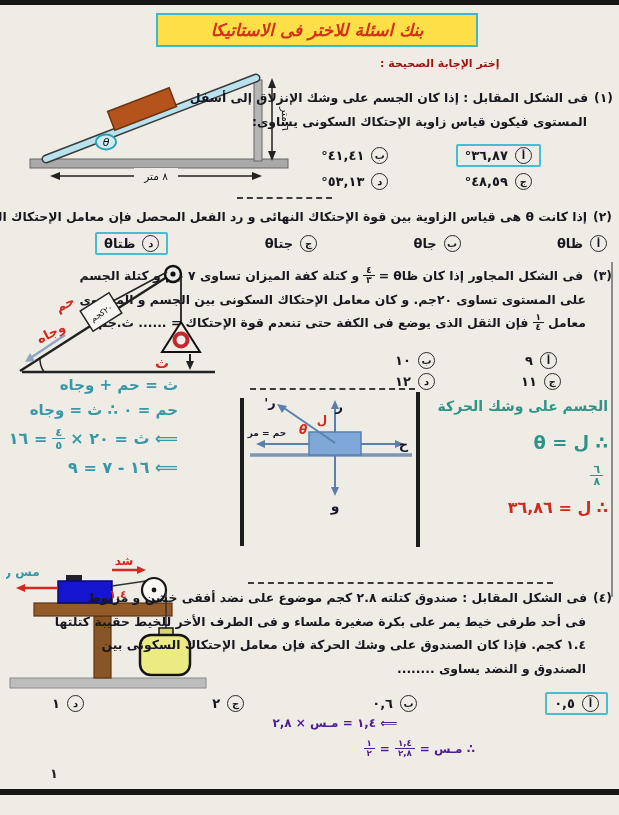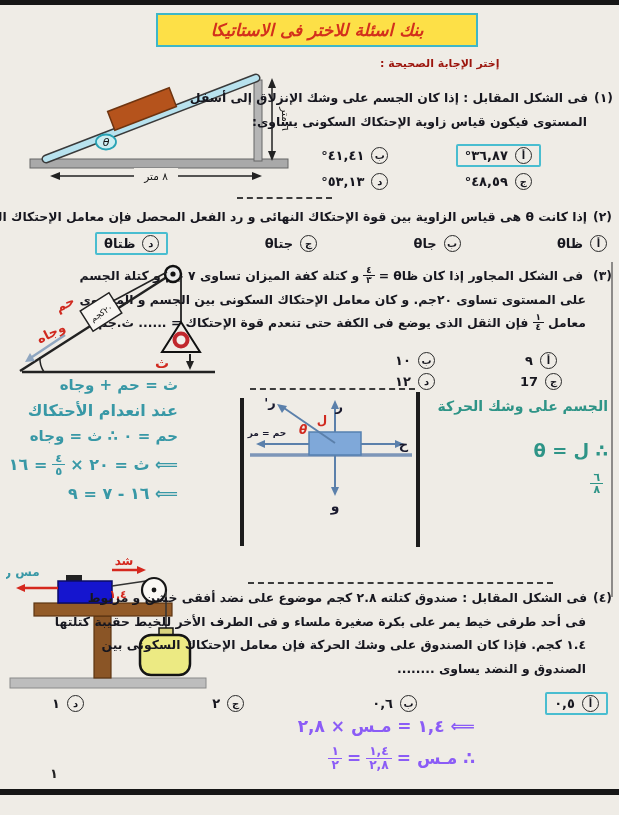--- a/index.html
+++ b/index.html
@@ -166,7 +166,7 @@
     <div style="display:flex;justify-content:center;">
         <span class="opt">
           <span class="circ">ج</span>
-          <span>17</span>
+          <span>١١</span>
         </span>
       </div>
     <div style="display:flex;justify-content:center;">

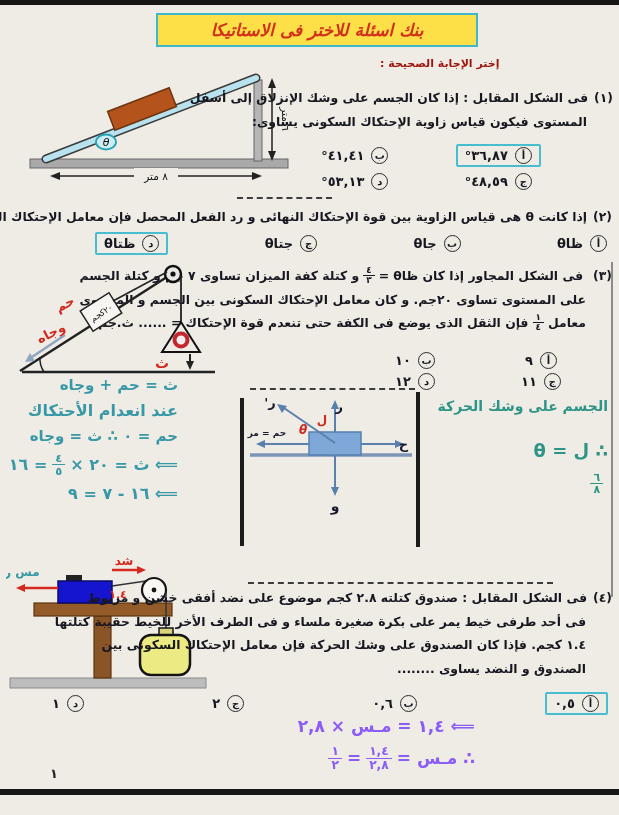--- a/index.html
+++ b/index.html
@@ -202,7 +202,6 @@
 
   <div class="abs hand teal" style="left:10px;top:376px;width:168px;font-size:15px;">
     <div class="ln" style="padding-left:30px;">ث = حم + وجاه</div>
-    <div class="ln" style="font-size:16px;padding-left:20px;">عند انعدام الأحتكاك</div>
     <div class="ln" style="padding-left:14px;">حم = ٠ ∴ ث = وجاه</div>
     <div class="ln flexln" style="font-size:16px;">
       <span>⟸ ث = ٢٠ ×</span>

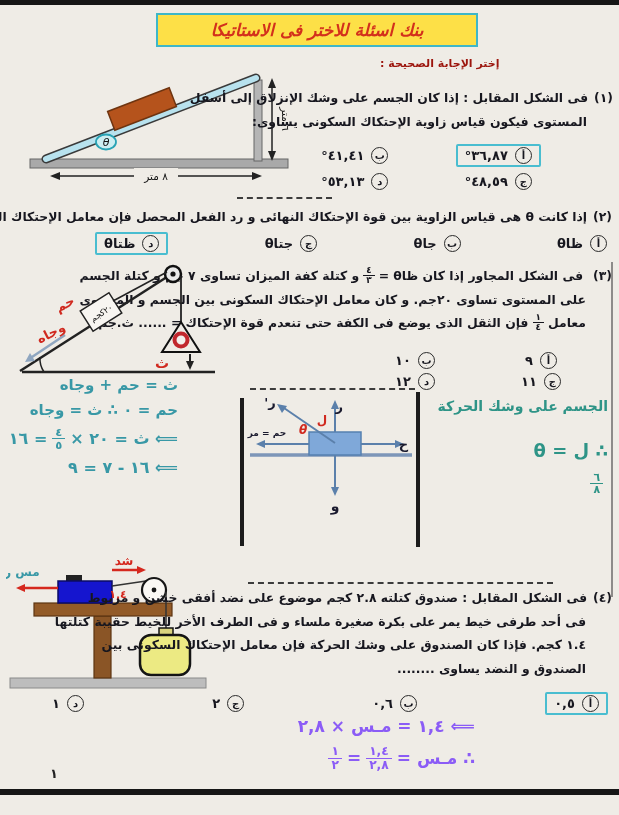--- a/index.html
+++ b/index.html
@@ -242,7 +242,7 @@
   </svg>
 
   <div class="abs hand teal2" style="left:426px;top:398px;width:182px;font-size:15px;">
-    <div class="ln" style="padding-left:8px;font-size:14px;margin-bottom:26px;">الجسم على وشك الحركة</div>
+    <div class="ln" style="padding-left:8px;font-size:14px;margin-bottom:18px;">الجسم على وشك الحركة</div>
     <div class="ln" style="padding-left:45px;font-size:18px;margin-bottom:11px;">∴ ل = θ</div>
     <div class="ln flexln" style="padding-right:5px;margin-bottom:10px;">
       <span class="frac">

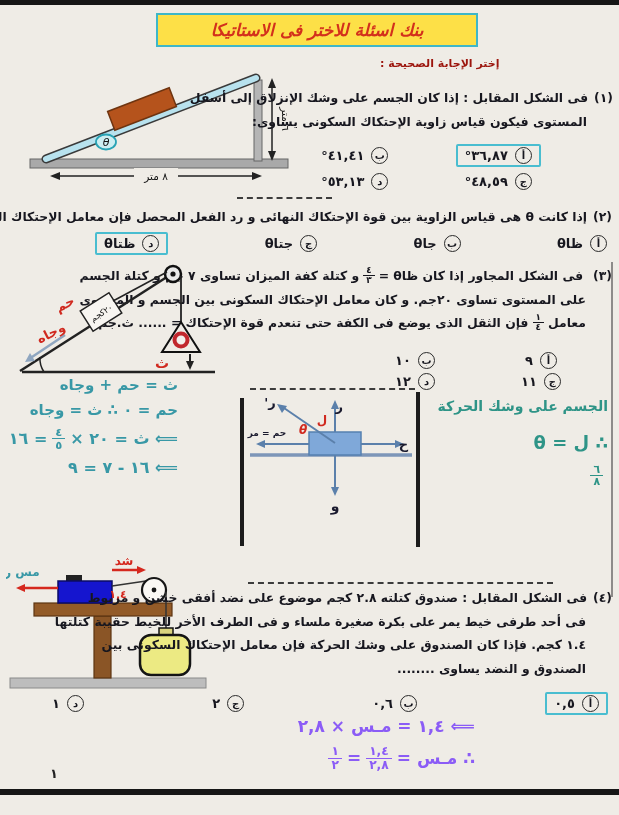--- a/index.html
+++ b/index.html
@@ -250,6 +250,7 @@
           <span class="fden">٨</span>
         </span>
     </div>
+    <div class="ln redink" style="padding-left:35px;font-size:16px;">∴ ل = ٣٦,٨٦</div>
   </div>
 
   <svg class="abs" style="left:6px;top:556px;" width="212" height="142" viewBox="0 0 212 142">

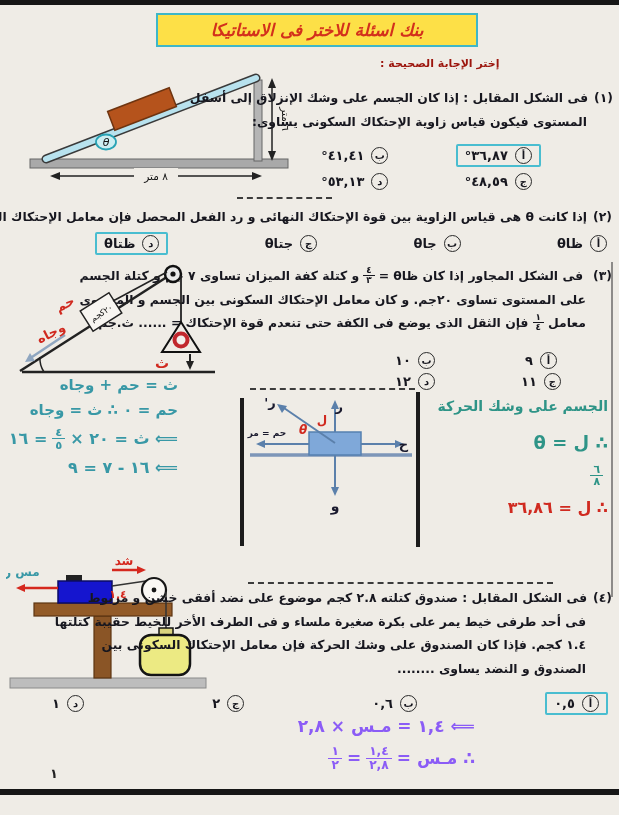--- a/index.html
+++ b/index.html
@@ -299,7 +299,7 @@
       </span>
   </div>
 
-  <div class="abs hand" style="left:175px;top:716px;width:300px;font-size:17px;color:#8b5cf6;">
+  <div class="abs hand" style="left:175px;top:716px;width:300px;font-size:12px;color:#4c1d95;text-align:center;">
     <div class="ln" style="padding-left:20px;margin-bottom:9px;">⟸ ١,٤ = مـس × ٢,٨</div>
     <div class="ln flexln" style="padding-right:0;margin-right:0;padding-left:110px;justify-content:flex-start;">
       <span>∴ مـس =</span>

